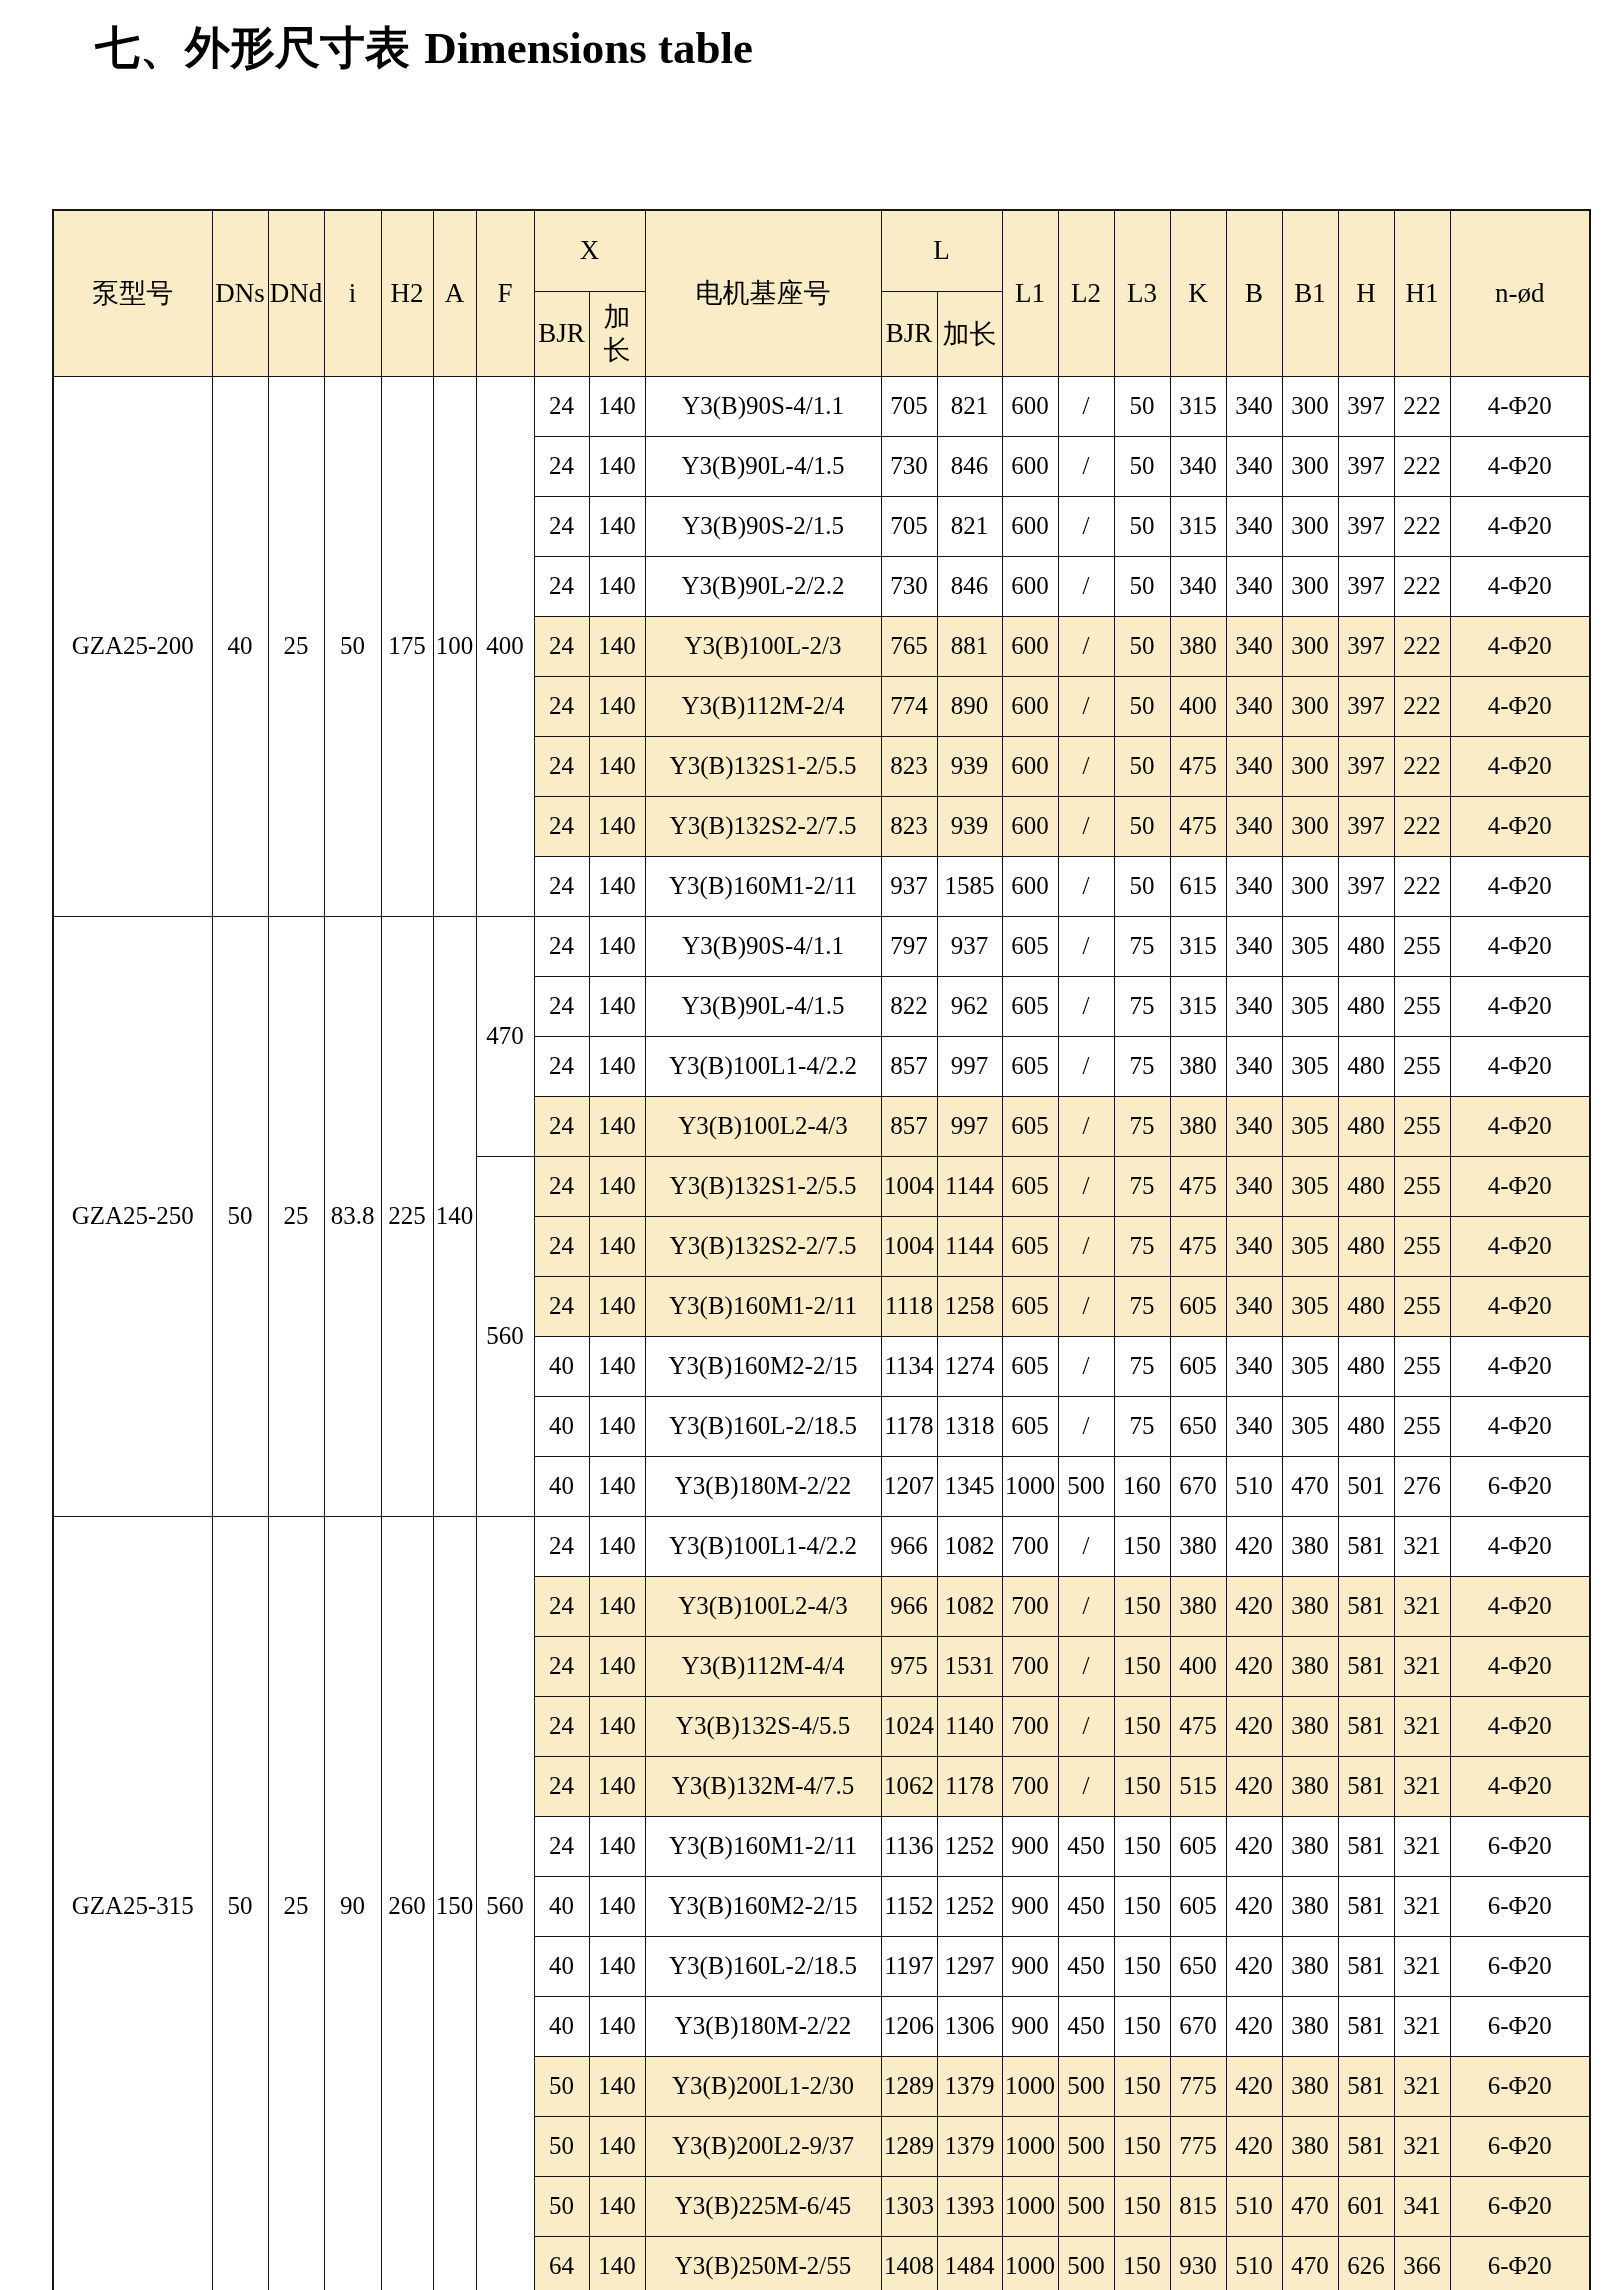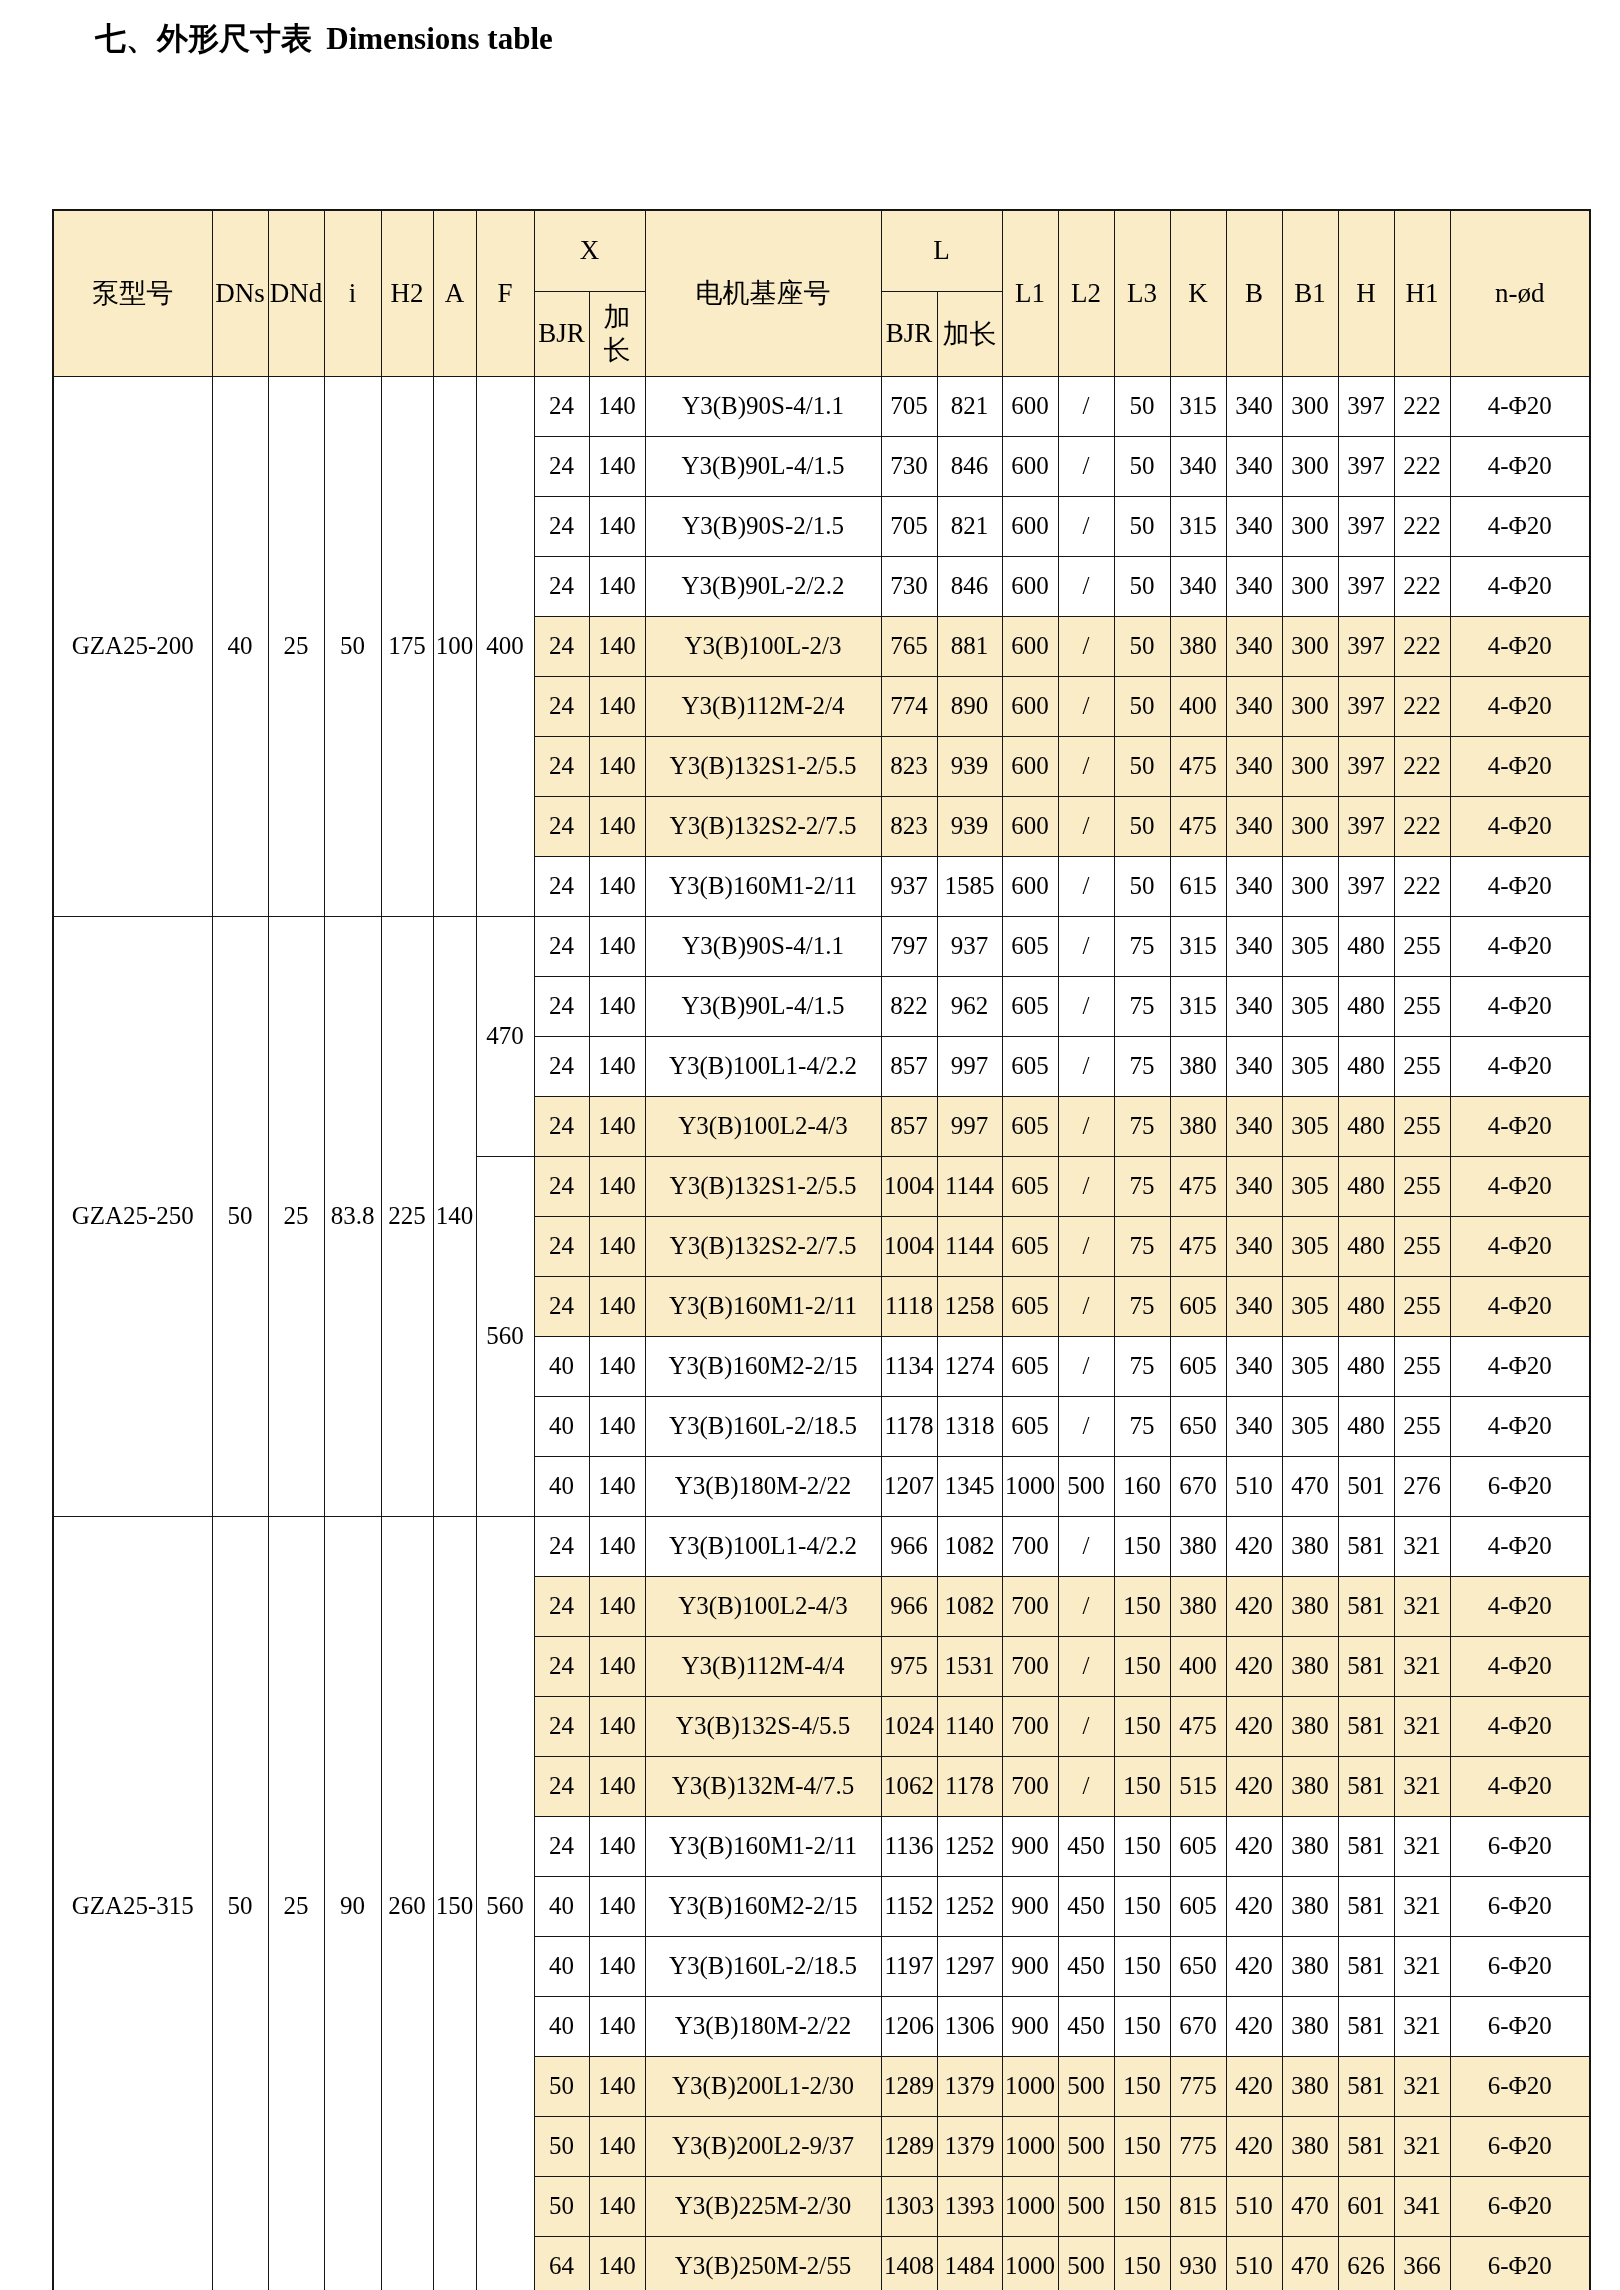--- a/index.html
+++ b/index.html
@@ -13,7 +13,7 @@
   .title {
     position: absolute;
     left: 95px; top: 18px;
-    font-size: 31px;
+    font-size: 45px;
     font-weight: bold;
     white-space: nowrap;
     font-family: Liberation Serif, serif;

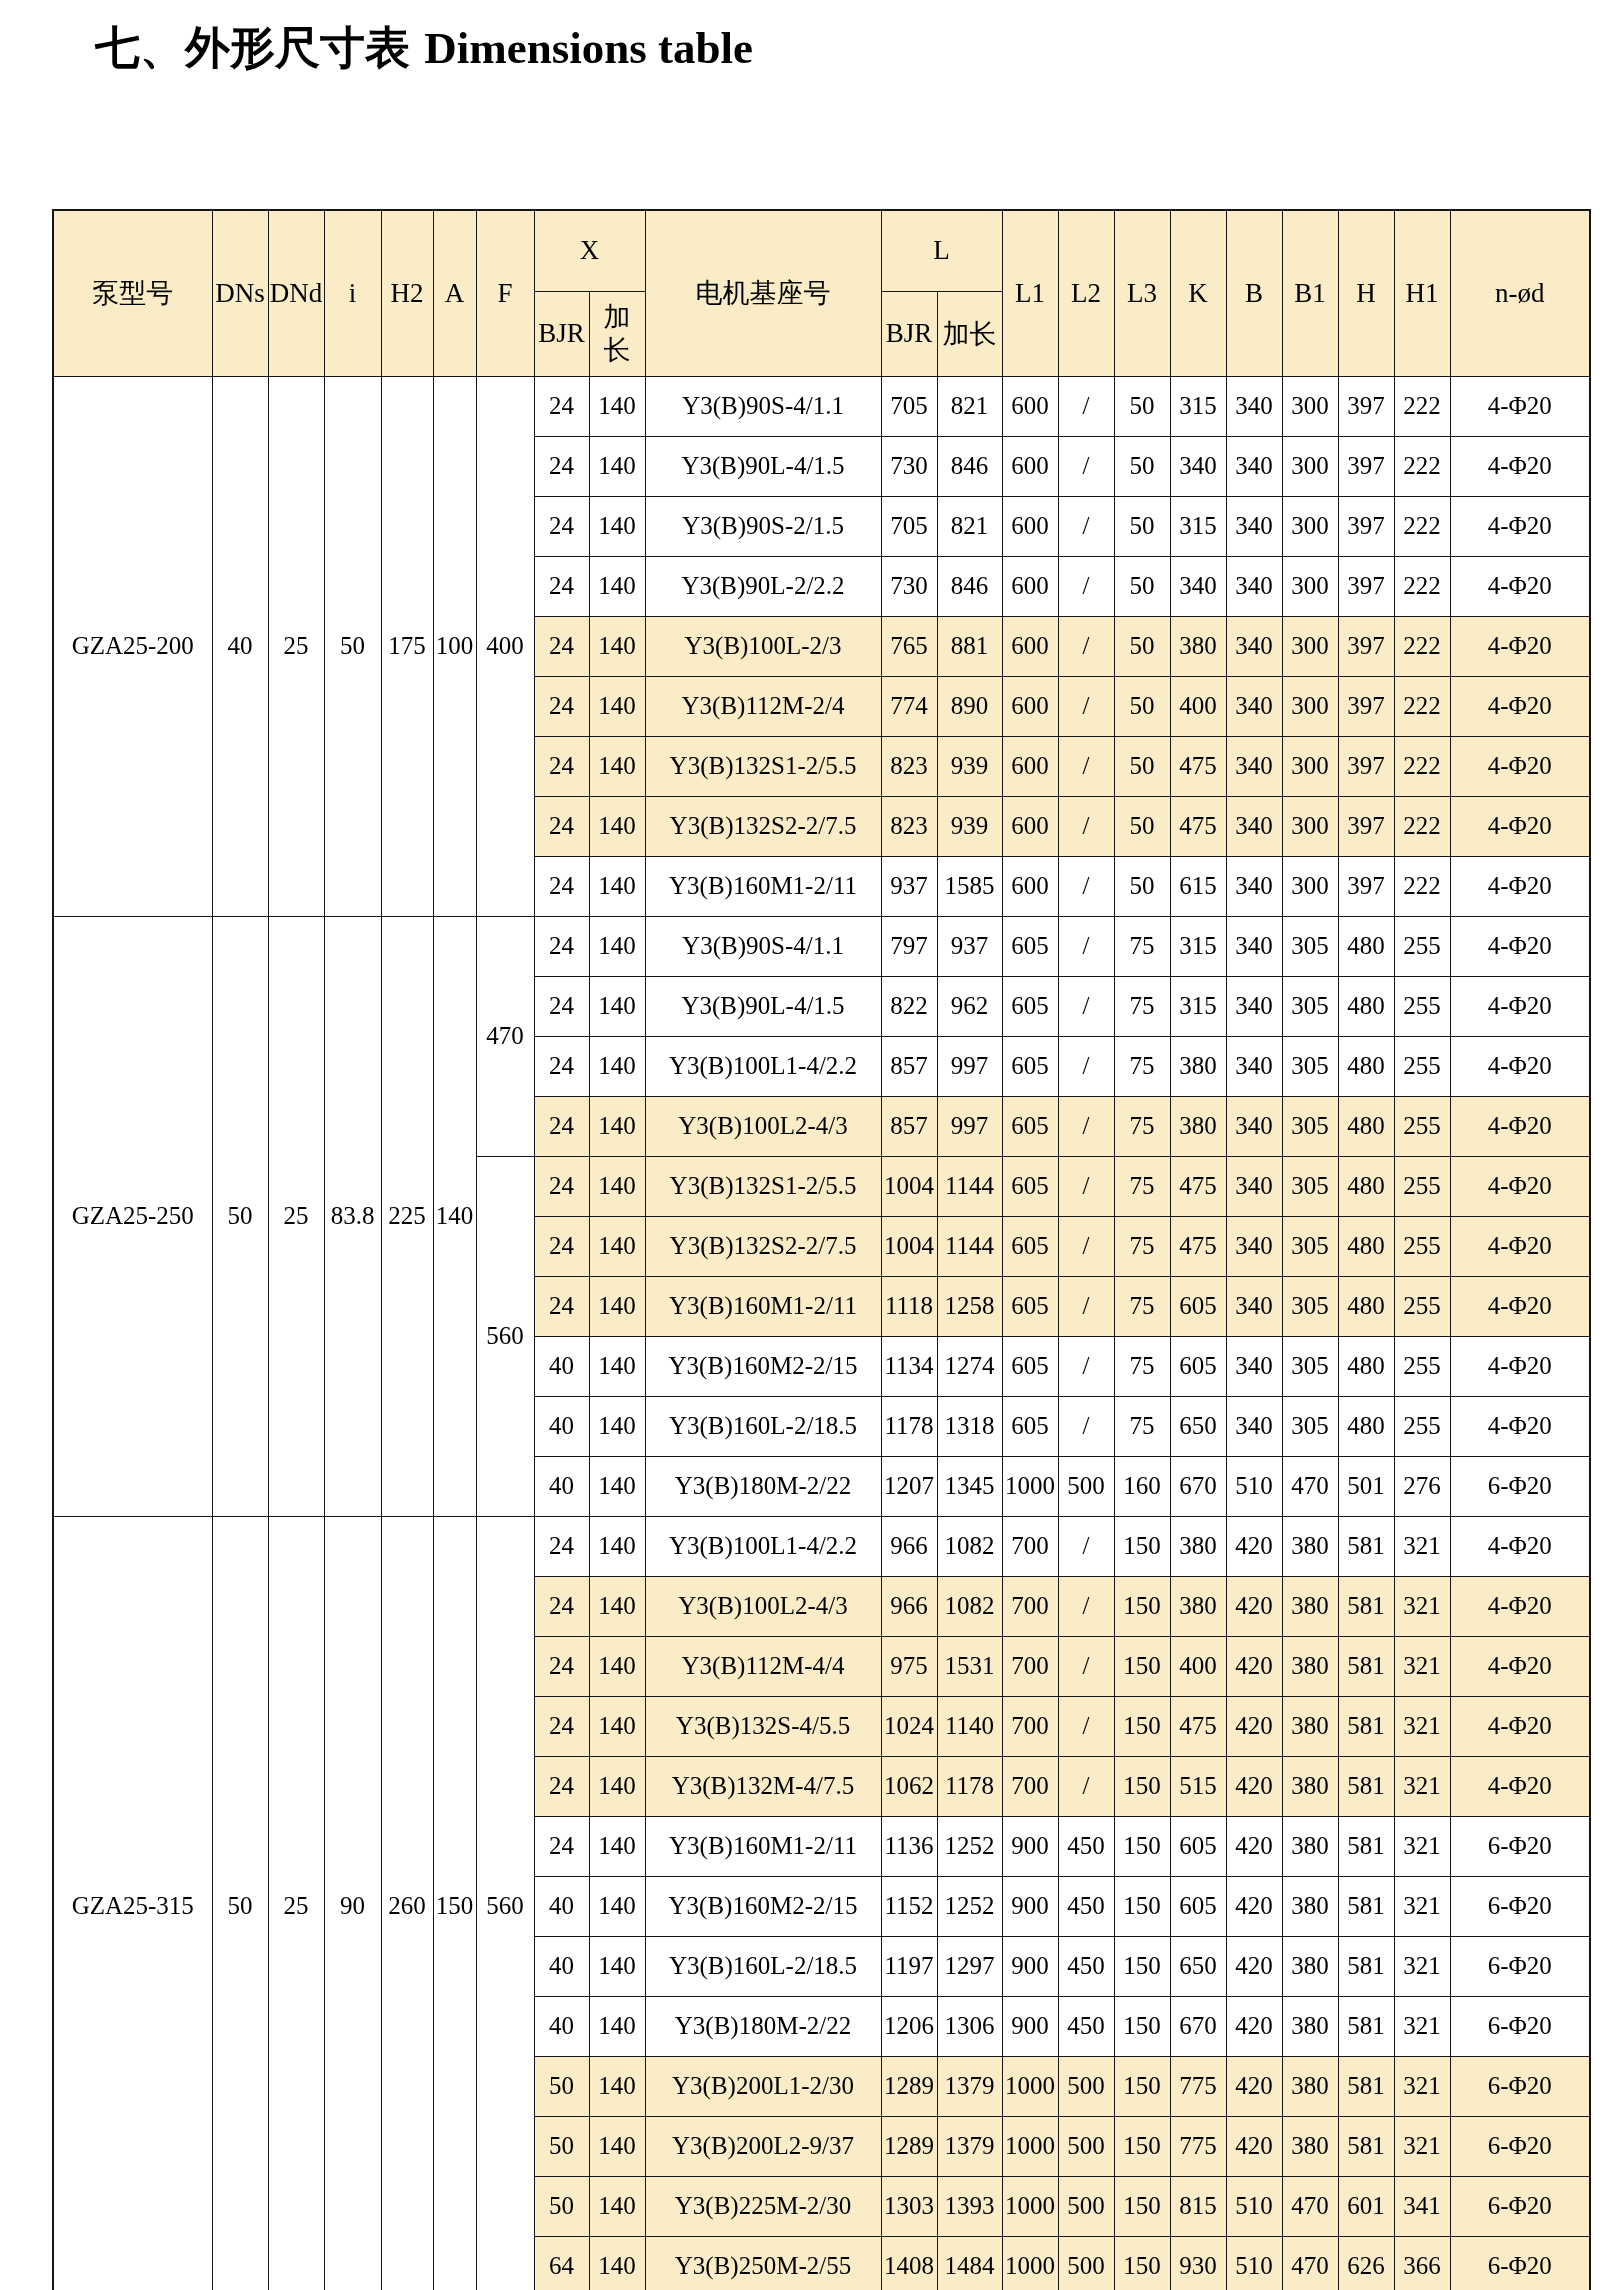--- a/index.html
+++ b/index.html
@@ -617,7 +617,7 @@
       <tr>
         <td class="hl">50</td>
         <td class="hl">140</td>
-        <td class="hl">Y3(B)225M-2/30</td>
+        <td class="hl">Y3(B)225M-6/45</td>
         <td class="hl">1303</td>
         <td class="hl">1393</td>
         <td class="hl">1000</td>

